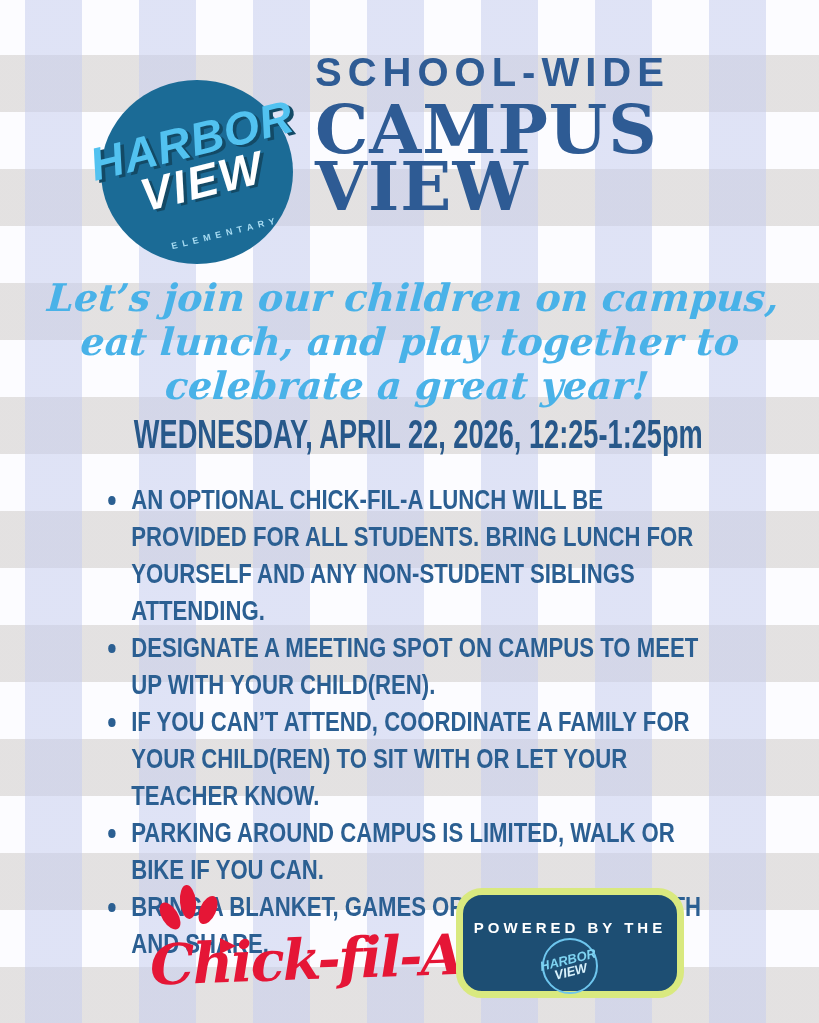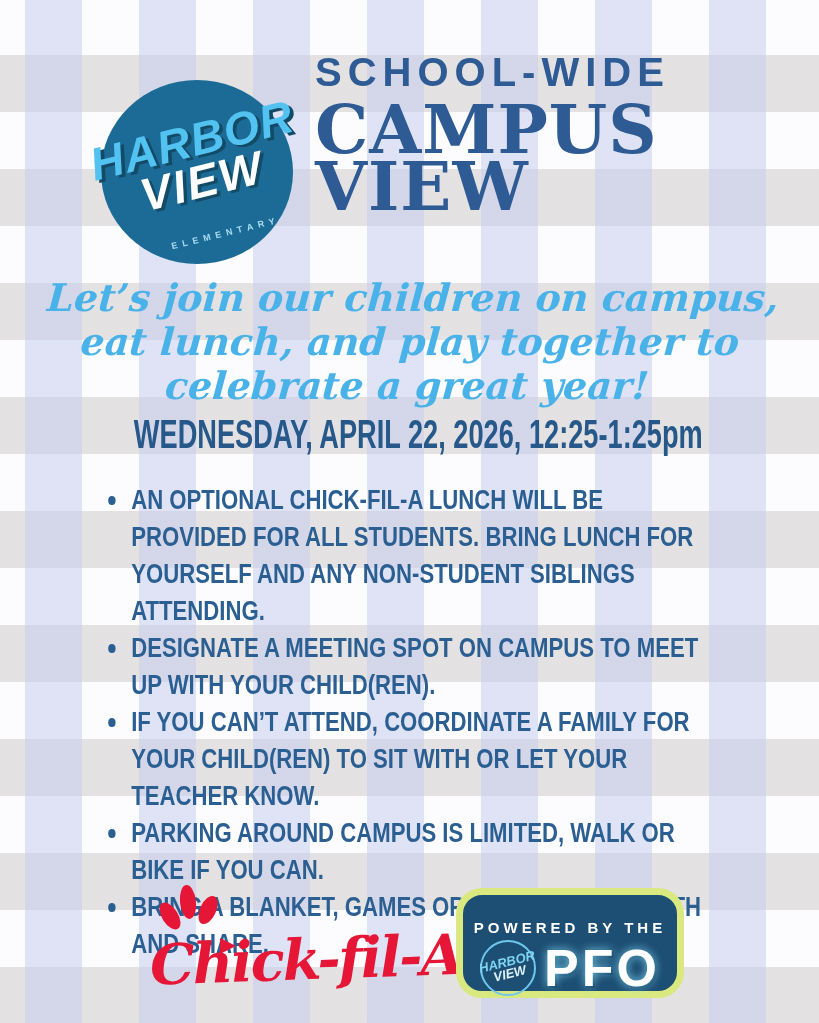--- a/index.html
+++ b/index.html
@@ -185,7 +185,6 @@
           <div class="pfo-mini-l2">VIEW</div>
         </div>
       </div>
-      <div class="pfo-org">PFO</div>
     </div>
   </div>
 

